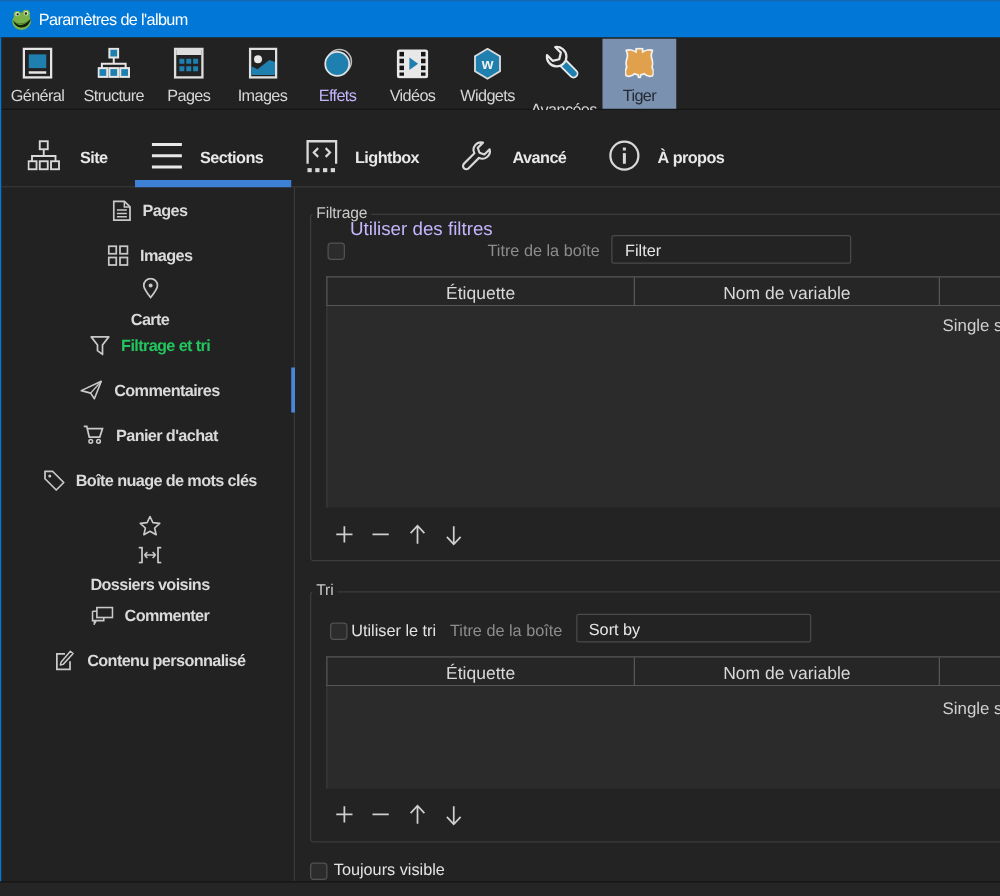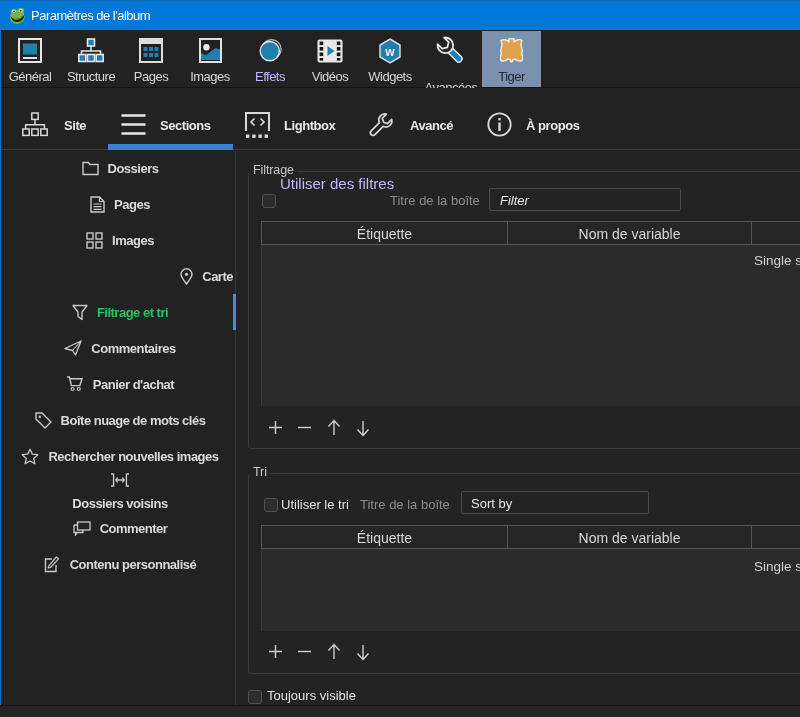--- a/index.html
+++ b/index.html
@@ -145,14 +145,6 @@
 <div class="abs" id="sidebar" style="left:7px;top:150px;width:226px;">
     <div style="height: 36px; display: flex; align-items: center; justify-content: center; gap: 9px;">
       <span style="display:flex;">
-        <svg width="17" height="15" viewBox="0 0 17 15">
-          <path d="M1,13.5 V1.5 H6.2 L8,3.5 H16 V13.5 Z" fill="none" stroke="#c9c9c9" stroke-width="1.4"></path>
-        </svg>
-      </span>
-      <span class="lbl" style="font-size:13px;letter-spacing:-0.5px;font-weight:bold;color:#dadada;">Dossiers</span>
-    </div>
-    <div style="height: 36px; display: flex; align-items: center; justify-content: center; gap: 9px;">
-      <span style="display:flex;">
         <svg width="15" height="17" viewBox="0 0 15 17">
           <path d="M1,16 V1 H9.5 L14,5.5 V16 Z" fill="none" stroke="#c9c9c9" stroke-width="1.4"></path>
           <path d="M9.5,1 V5.5 H14" fill="none" stroke="#c9c9c9" stroke-width="1.2"></path>

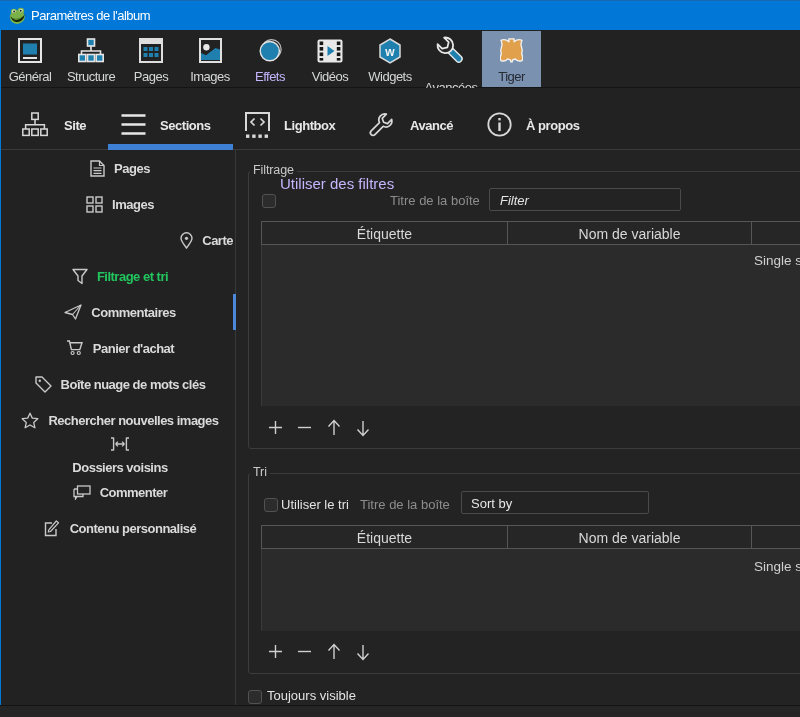--- a/index.html
+++ b/index.html
@@ -253,7 +253,7 @@
 <div class="abs lbl" style="left:280px;top:175px;color:#c4b5fd;font-size:15px;">Utiliser des filtres</div>
 <div class="abs lbl" style="left:390px;top:193px;color:#8d8d8d;font-size:13px;">Titre de la boîte</div>
 <div class="abs" style="left:489px;top:188px;width:192px;height:23px;border:1px solid #4a4a4a;border-radius:2px;"></div>
-<div class="abs lbl" style="left:500px;top:193px;color:#e6e6e6;font-size:13px;font-style:italic;">Filter</div>
+<div class="abs lbl" style="left:500px;top:193px;color:#e6e6e6;font-size:13px;">Filter</div>
 
 <div class="abs" id="table1" style="left:261px;top:221px;width:549px;height:185px;">
   <div style="position:absolute;left:0;top:0;width:100%;height:24px;background:#262626;border-top:1px solid #565656;border-bottom:1px solid #565656;border-left:1px solid #565656;"></div>

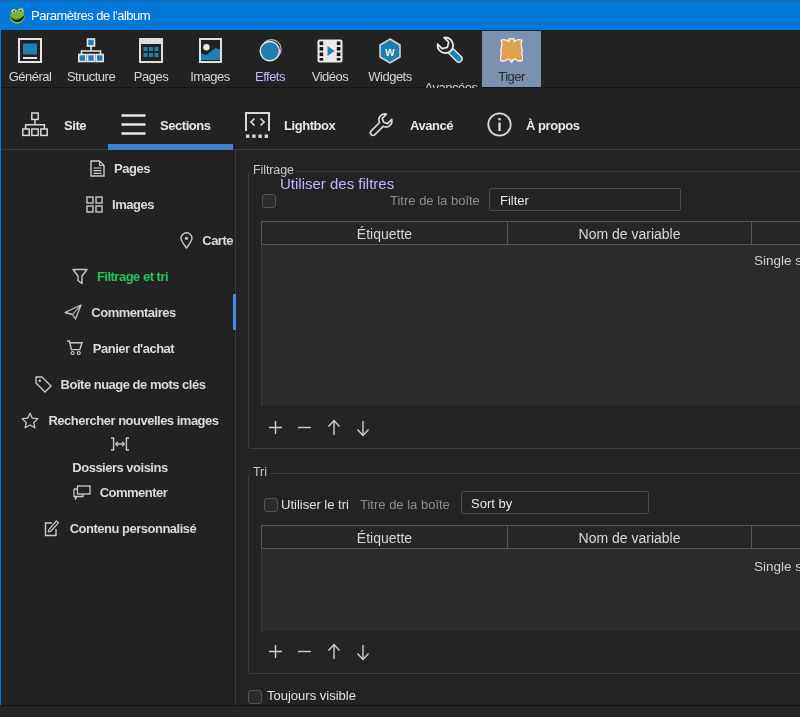--- a/index.html
+++ b/index.html
@@ -164,7 +164,7 @@
       </span>
       <span class="lbl" style="font-size:13px;letter-spacing:-0.5px;font-weight:bold;color:#dadada;">Images</span>
     </div>
-    <div style="height: 36px; display: flex; align-items: center; justify-content: flex-end; gap: 9px;">
+    <div style="height: 36px; display: flex; align-items: center; justify-content: flex-start; gap: 9px; flex-direction: column;">
       <span style="display:flex;">
         <svg width="13" height="17" viewBox="0 0 13 17">
           <path d="M6.5,16 C3,11.5 1,8.8 1,6.3 a5.5,5.5 0 1 1 11,0 C12,8.8 10,11.5 6.5,16 Z" fill="none" stroke="#c9c9c9" stroke-width="1.4"></path>

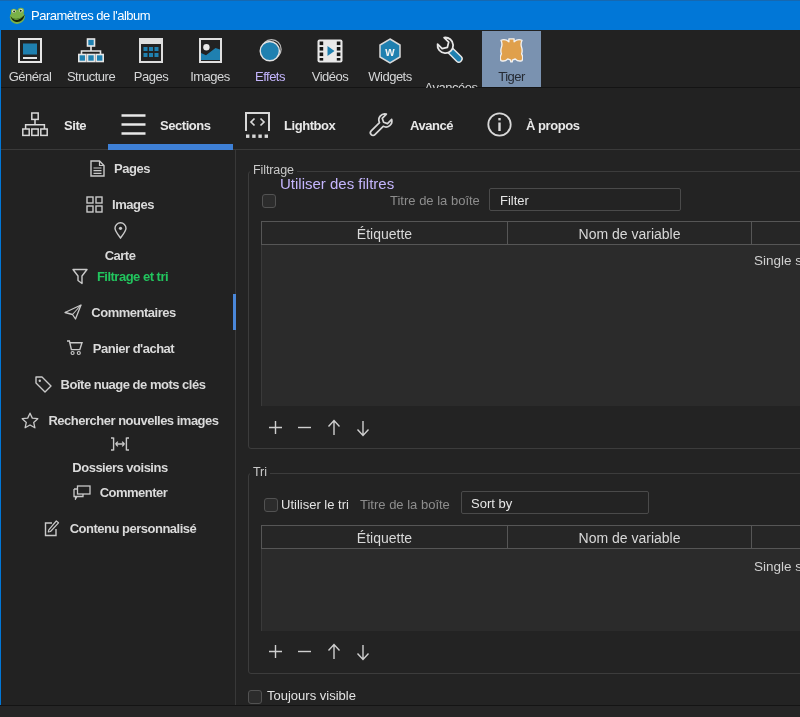--- a/index.html
+++ b/index.html
@@ -215,7 +215,6 @@
           <path d="M9,1.2 L11.3,6.1 L16.8,6.7 L12.7,10.4 L13.9,15.8 L9,13 L4.1,15.8 L5.3,10.4 L1.2,6.7 L6.7,6.1 Z" fill="none" stroke="#c9c9c9" stroke-width="1.3" stroke-linejoin="round"></path>
         </svg>
       </span>
-      <span class="lbl" style="font-size:13px;letter-spacing:-0.5px;font-weight:bold;color:#dadada;">Rechercher nouvelles images</span>
     </div>
     <div style="height: 36px; display: flex; align-items: center; justify-content: center; gap: 9px; flex-direction: column;">
       <span style="display:flex;">

